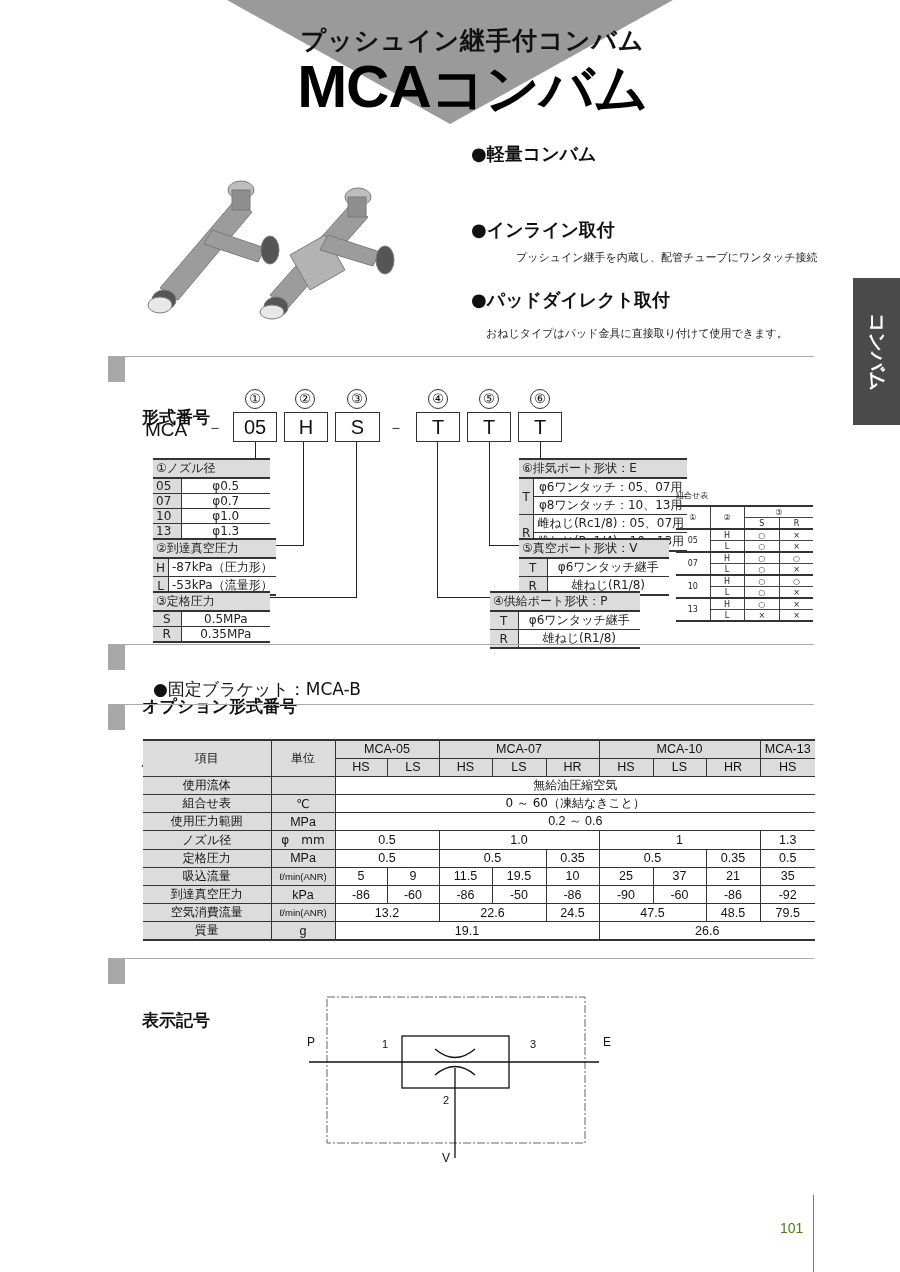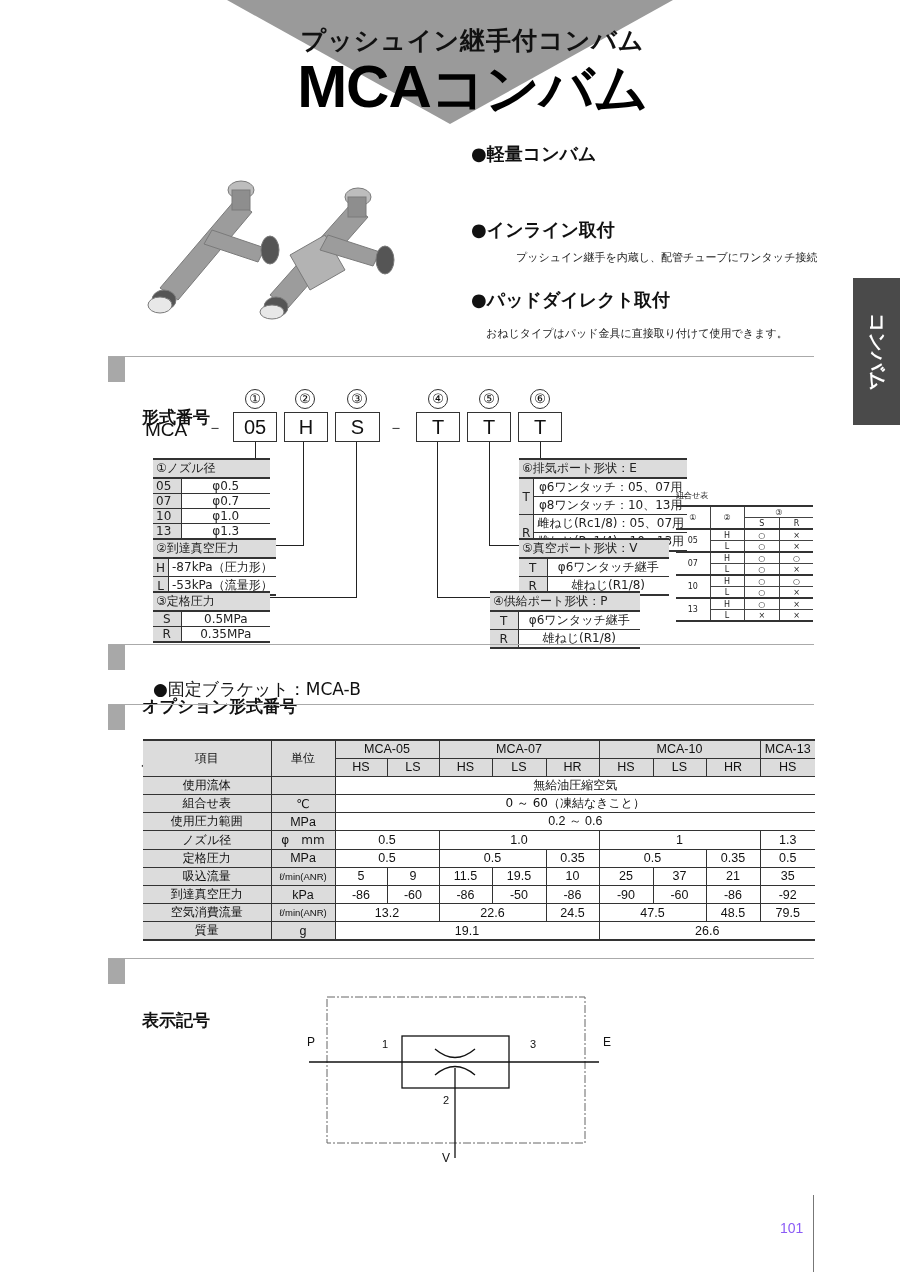--- a/index.html
+++ b/index.html
@@ -66,7 +66,7 @@
   
   .symbol { position: absolute; left: 300px; top: 990px; width: 330px; height: 180px; }
 
-  .pagenum { position: absolute; left: 780px; top: 1220px; font-family: "Liberation Sans", sans-serif; font-size: 14px; color: #8b5cf6; }
+  .pagenum { position: absolute; left: 780px; top: 1220px; font-family: "Liberation Sans", sans-serif; font-size: 14px; color: #4d7c0f; }
   .pageline { position: absolute; left: 813px; top: 1195px; width: 1px; height: 77px; background: #777; }
 </style>
 </head>

